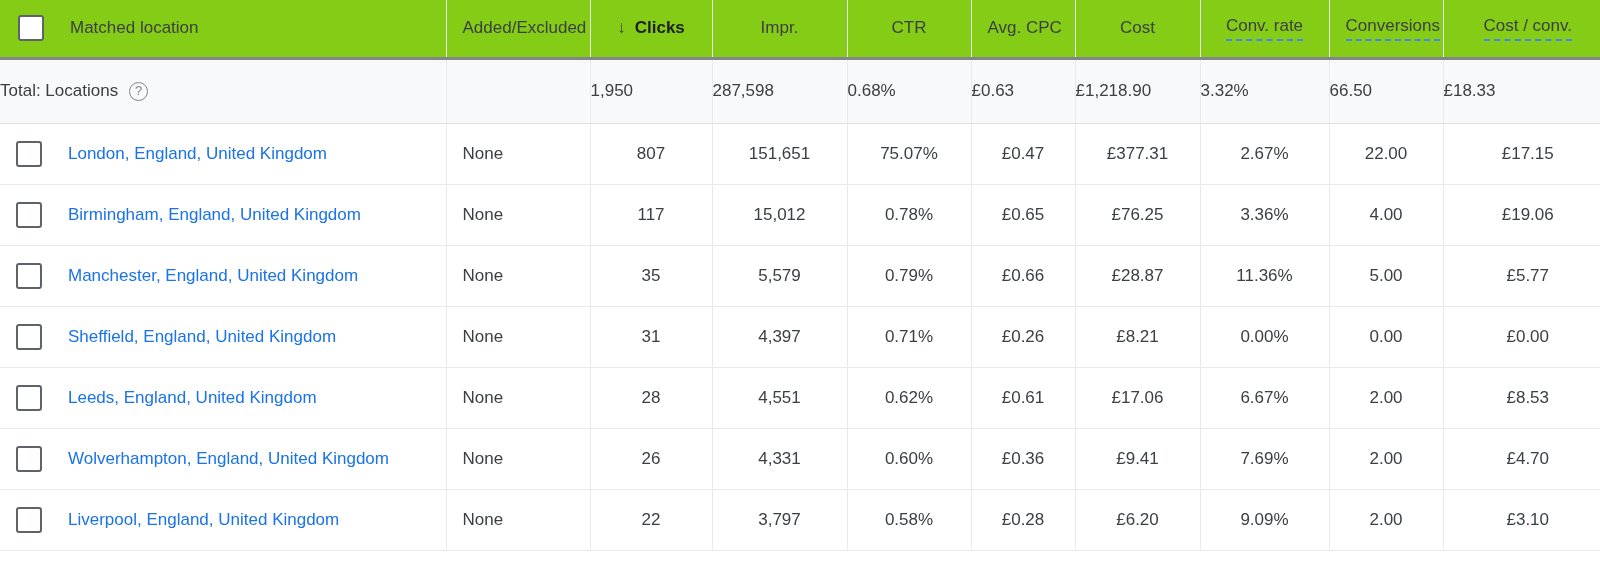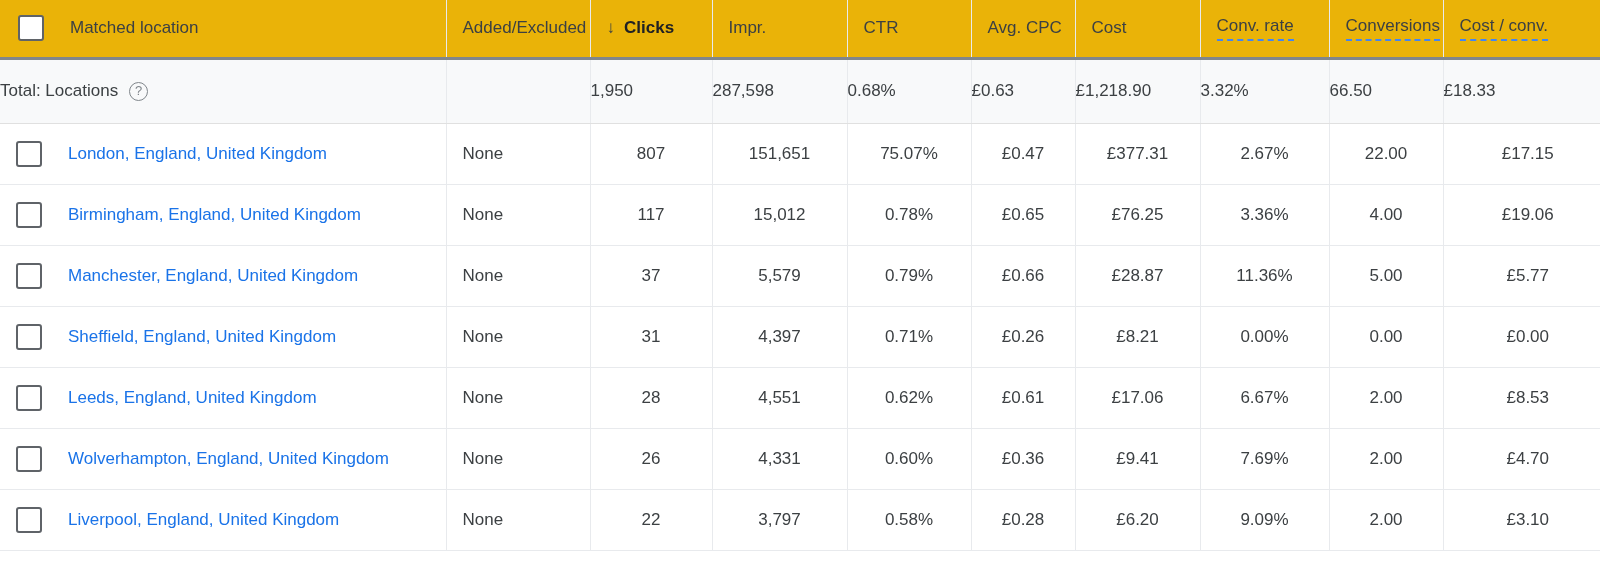--- a/index.html
+++ b/index.html
@@ -52,7 +52,7 @@
     font-weight: 400;
     font-size: 17px;
     color: #3c4043;
-    background: #eab308;
+    background: #84cc16;
     border-right: 1px solid #e8eaed;
     border-bottom: 3px solid #80868b;
     vertical-align: middle;

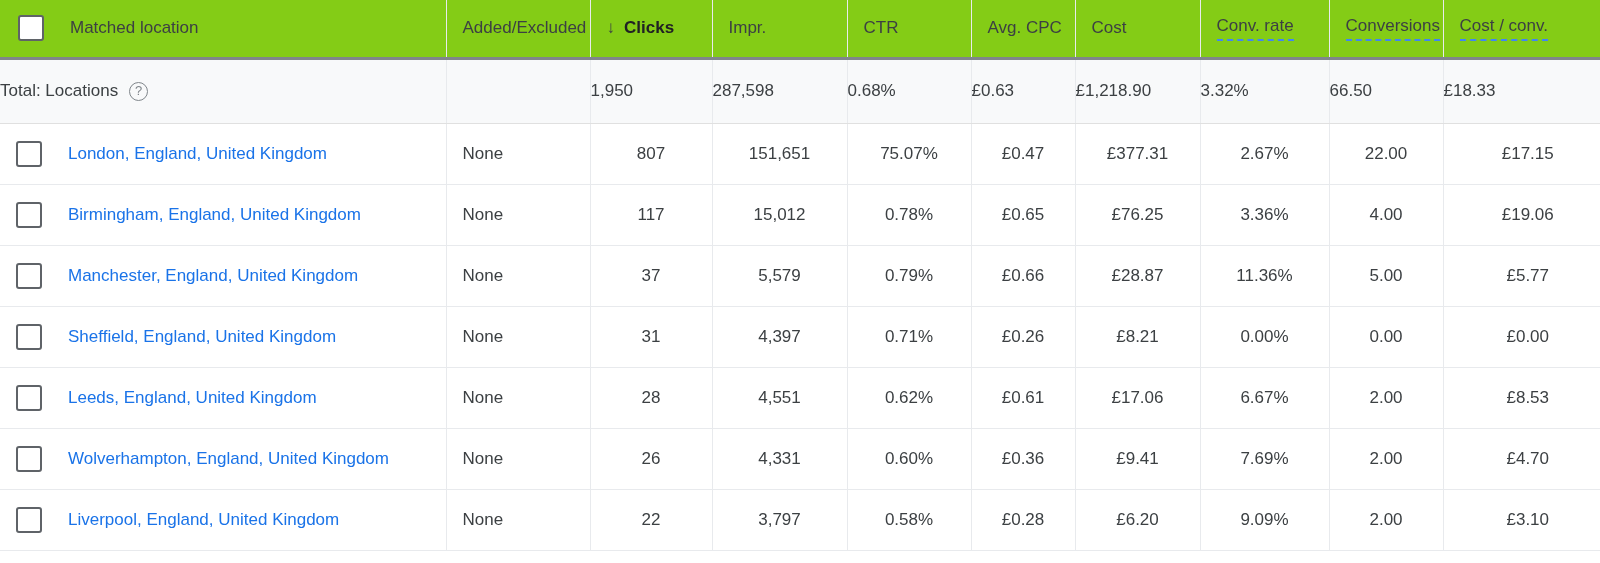--- a/index.html
+++ b/index.html
@@ -61,7 +61,7 @@
     text-overflow: clip;
     box-sizing: border-box;
   }
-  thead th.num { text-align: left; }
+  thead th.num { text-align: center; }
   thead th.txt { text-align: left; }
   thead th.last { border-right: none; }
 

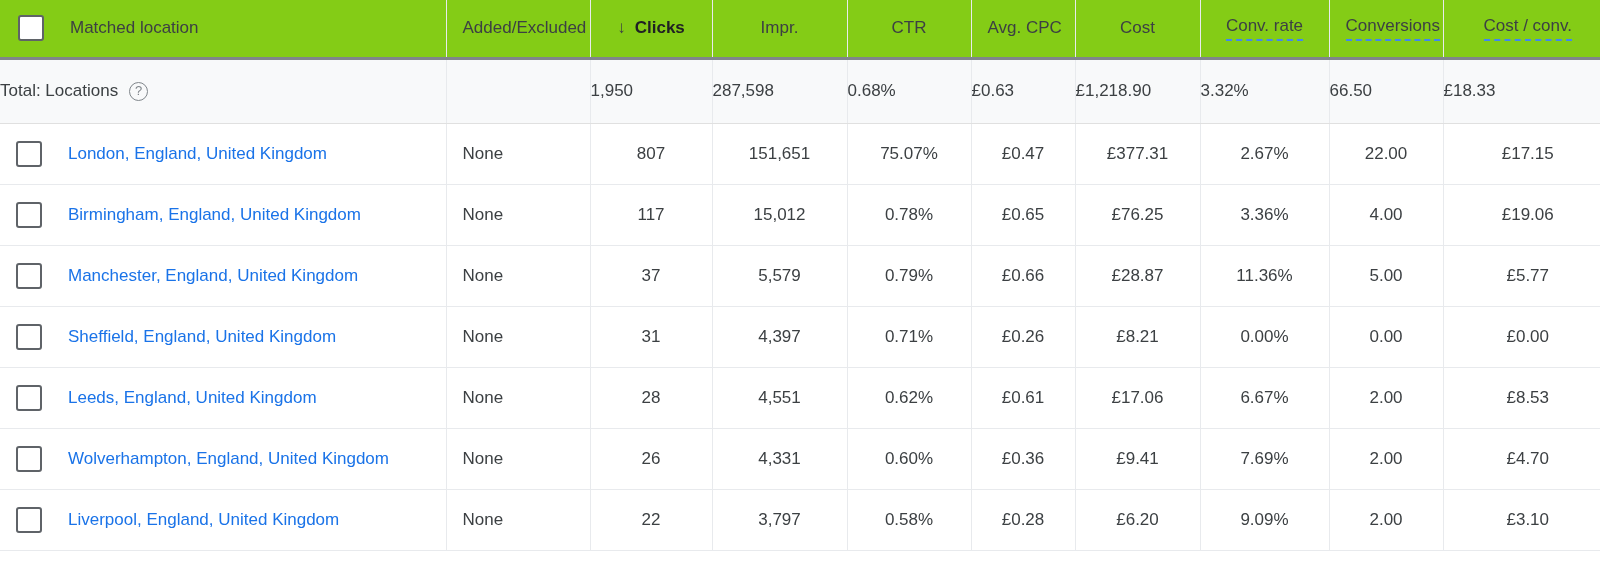--- a/index.html
+++ b/index.html
@@ -291,7 +291,7 @@
             </span>
           </td>
           <td class="txt">None</td>
-          <td class="num">37</td>
+          <td class="num">35</td>
           <td class="num">5,579</td>
           <td class="num">0.79%</td>
           <td class="num">£0.66</td>

